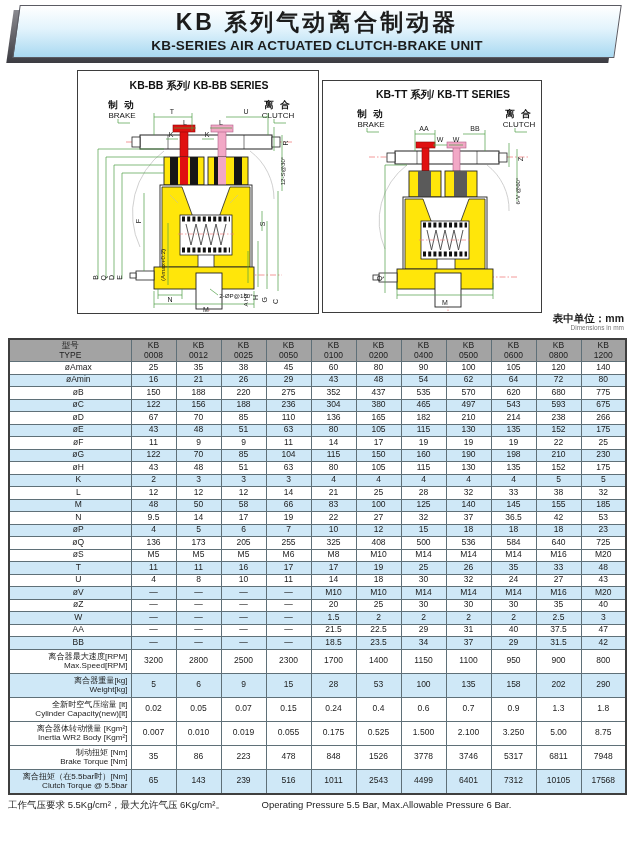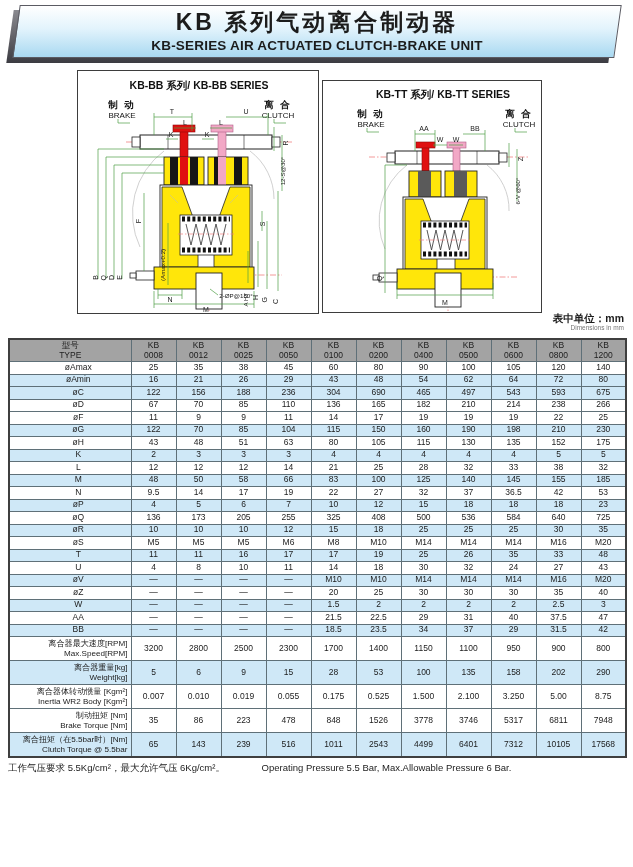--- a/index.html
+++ b/index.html
@@ -387,6 +387,20 @@
             <td>72</td>
             <td>80</td>
           </tr>
+          <tr class="white sgl">
+            <td class="lbl-sgl">øB</td>
+            <td>150</td>
+            <td>188</td>
+            <td>220</td>
+            <td>275</td>
+            <td>352</td>
+            <td>437</td>
+            <td>535</td>
+            <td>570</td>
+            <td>620</td>
+            <td>680</td>
+            <td>775</td>
+          </tr>
           <tr class="blue sgl">
             <td class="lbl-sgl">øC</td>
             <td>122</td>

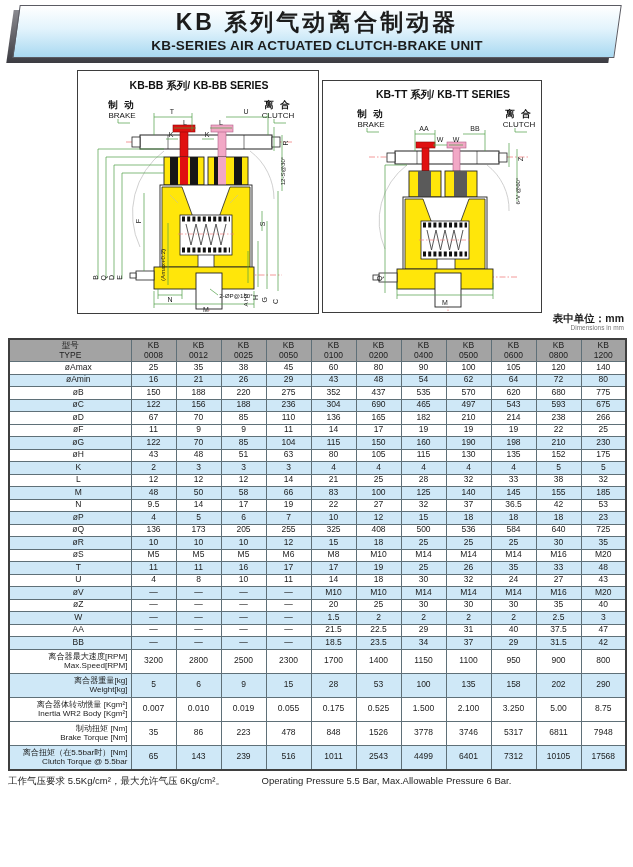--- a/index.html
+++ b/index.html
@@ -408,7 +408,7 @@
             <td>188</td>
             <td>236</td>
             <td>304</td>
-            <td>690</td>
+            <td>380</td>
             <td>465</td>
             <td>497</td>
             <td>543</td>

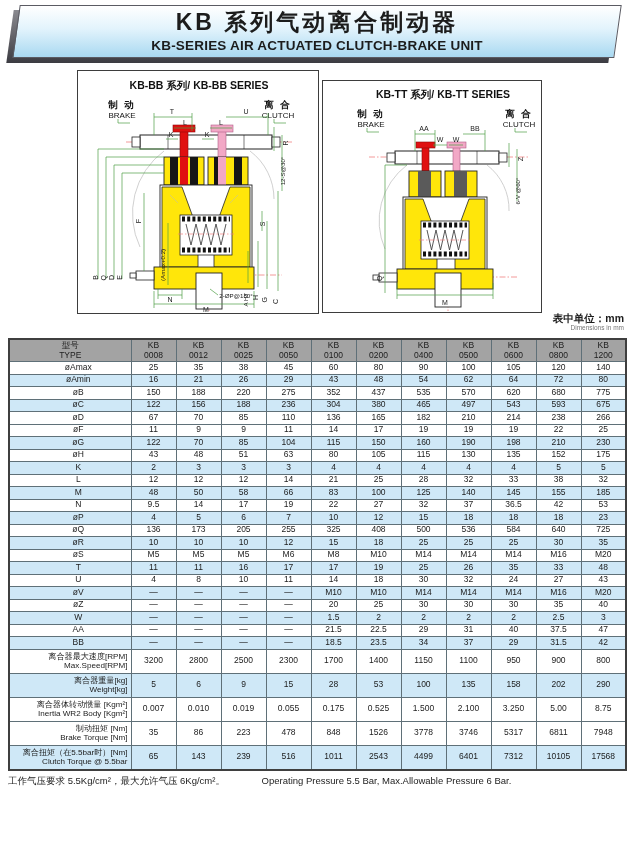--- a/index.html
+++ b/index.html
@@ -429,6 +429,20 @@
             <td>238</td>
             <td>266</td>
           </tr>
+          <tr class="blue sgl">
+            <td class="lbl-sgl">øE</td>
+            <td>43</td>
+            <td>48</td>
+            <td>51</td>
+            <td>63</td>
+            <td>80</td>
+            <td>105</td>
+            <td>115</td>
+            <td>130</td>
+            <td>135</td>
+            <td>152</td>
+            <td>175</td>
+          </tr>
           <tr class="white sgl">
             <td class="lbl-sgl">øF</td>
             <td>11</td>

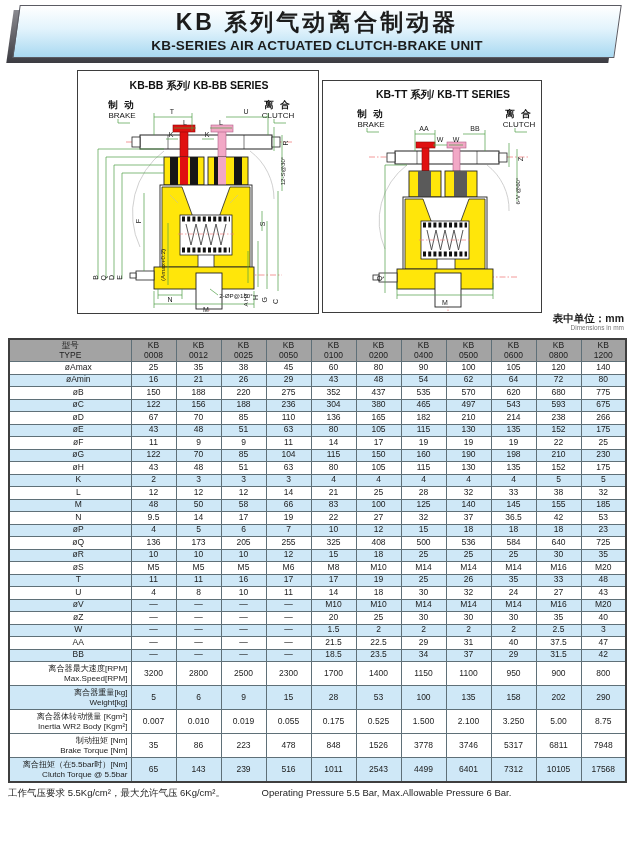--- a/index.html
+++ b/index.html
@@ -569,20 +569,6 @@
             <td>640</td>
             <td>725</td>
           </tr>
-          <tr class="blue sgl">
-            <td class="lbl-sgl">øR</td>
-            <td>10</td>
-            <td>10</td>
-            <td>10</td>
-            <td>12</td>
-            <td>15</td>
-            <td>18</td>
-            <td>25</td>
-            <td>25</td>
-            <td>25</td>
-            <td>30</td>
-            <td>35</td>
-          </tr>
           <tr class="white sgl">
             <td class="lbl-sgl">øS</td>
             <td>M5</td>

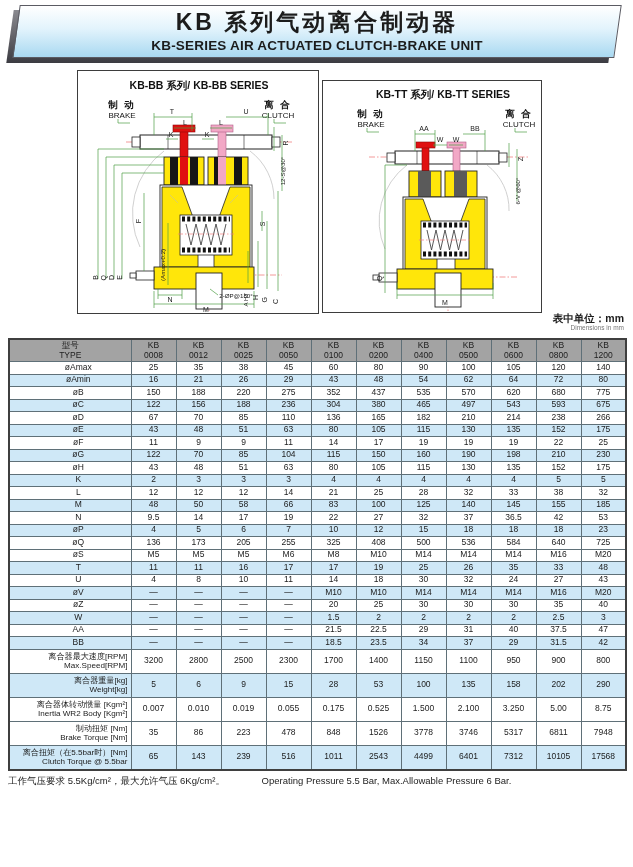--- a/index.html
+++ b/index.html
@@ -717,6 +717,23 @@
           </tr>
           <tr class="white dbl">
             <td class="lbl-dbl">
+              <div>全新时空气压缩量 [lt]</div>
+              <div>Cylinder Capacity(new)[lt]</div>
+            </td>
+            <td>0.02</td>
+            <td>0.05</td>
+            <td>0.07</td>
+            <td>0.15</td>
+            <td>0.24</td>
+            <td>0.4</td>
+            <td>0.6</td>
+            <td>0.7</td>
+            <td>0.9</td>
+            <td>1.3</td>
+            <td>1.8</td>
+          </tr>
+          <tr class="white dbl">
+            <td class="lbl-dbl">
               <div>离合器体转动惯量 [Kgm²]</div>
               <div>Inertia WR2 Body [Kgm²]</div>
             </td>

